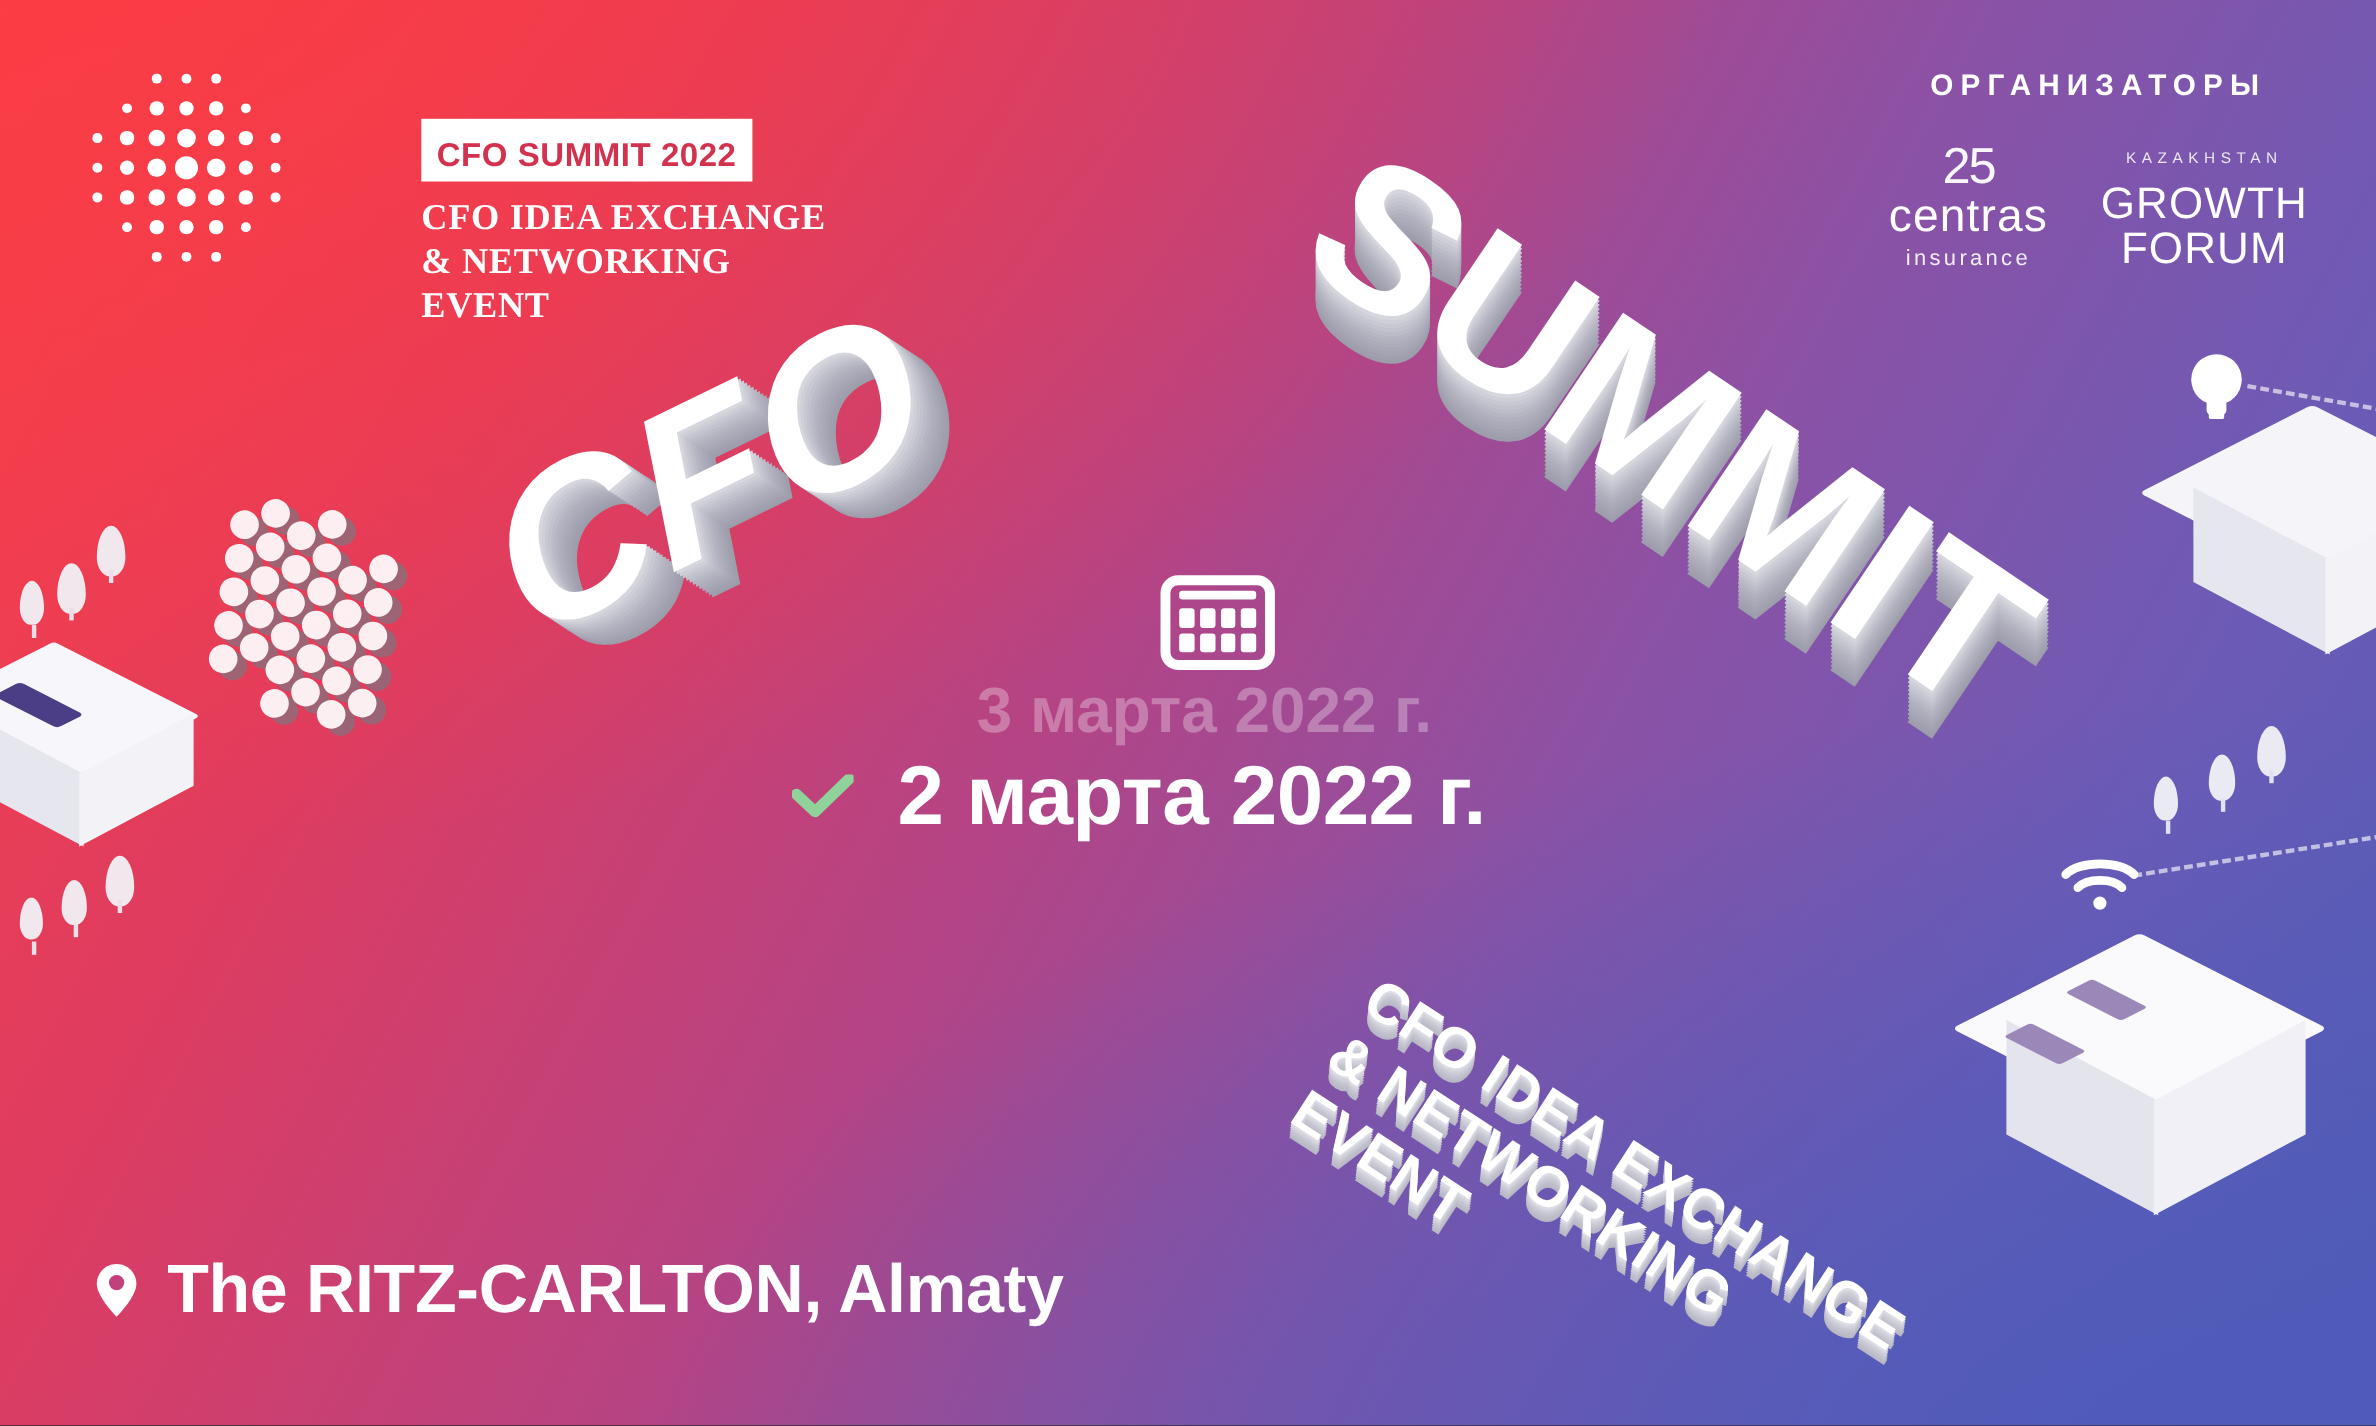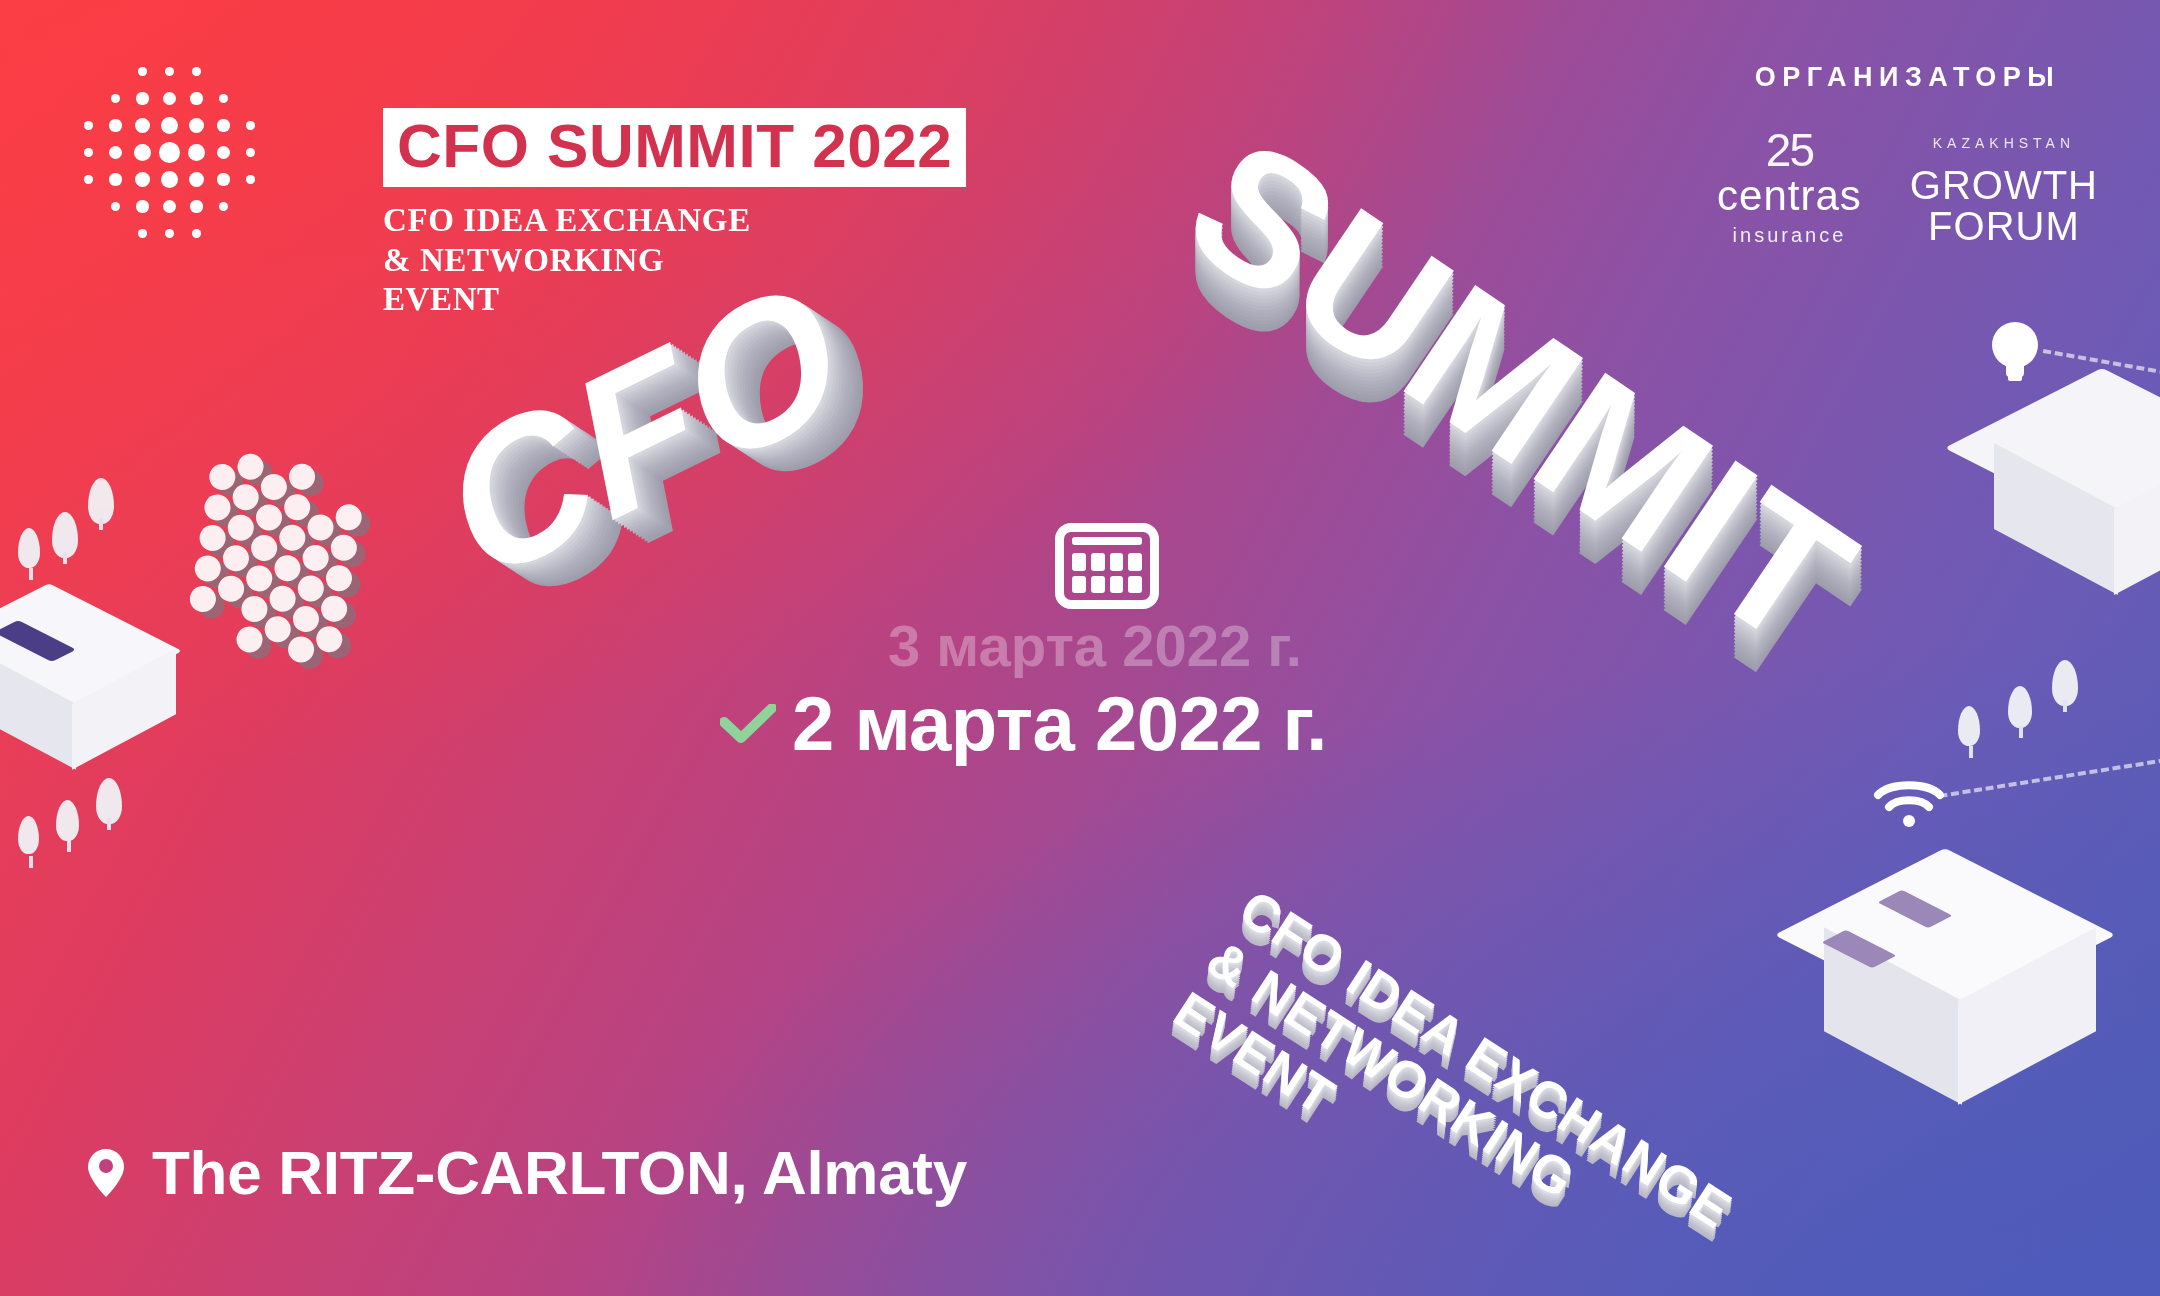--- a/index.html
+++ b/index.html
@@ -30,8 +30,8 @@
   
   .hdr{position:absolute;left:383px;top:108px;width:640px;}
   .hdr-bar{display:inline-block;background:#fff;color:#D3324E;
-    font-weight:700;font-size:62px;letter-spacing:.5px;line-height:1.08;
-    padding:5px 14px 7px 14px;white-space:nowrap;}
+    font-weight:700;font-size:30px;letter-spacing:.5px;line-height:1.08;
+    padding:18px 14px 7px 14px;white-space:nowrap;}
   .hdr-sub{margin-top:14px;color:#fff;font-family:"Liberation Serif",serif;
     font-size:33px;font-weight:700;line-height:1.20;letter-spacing:.6px;}
 

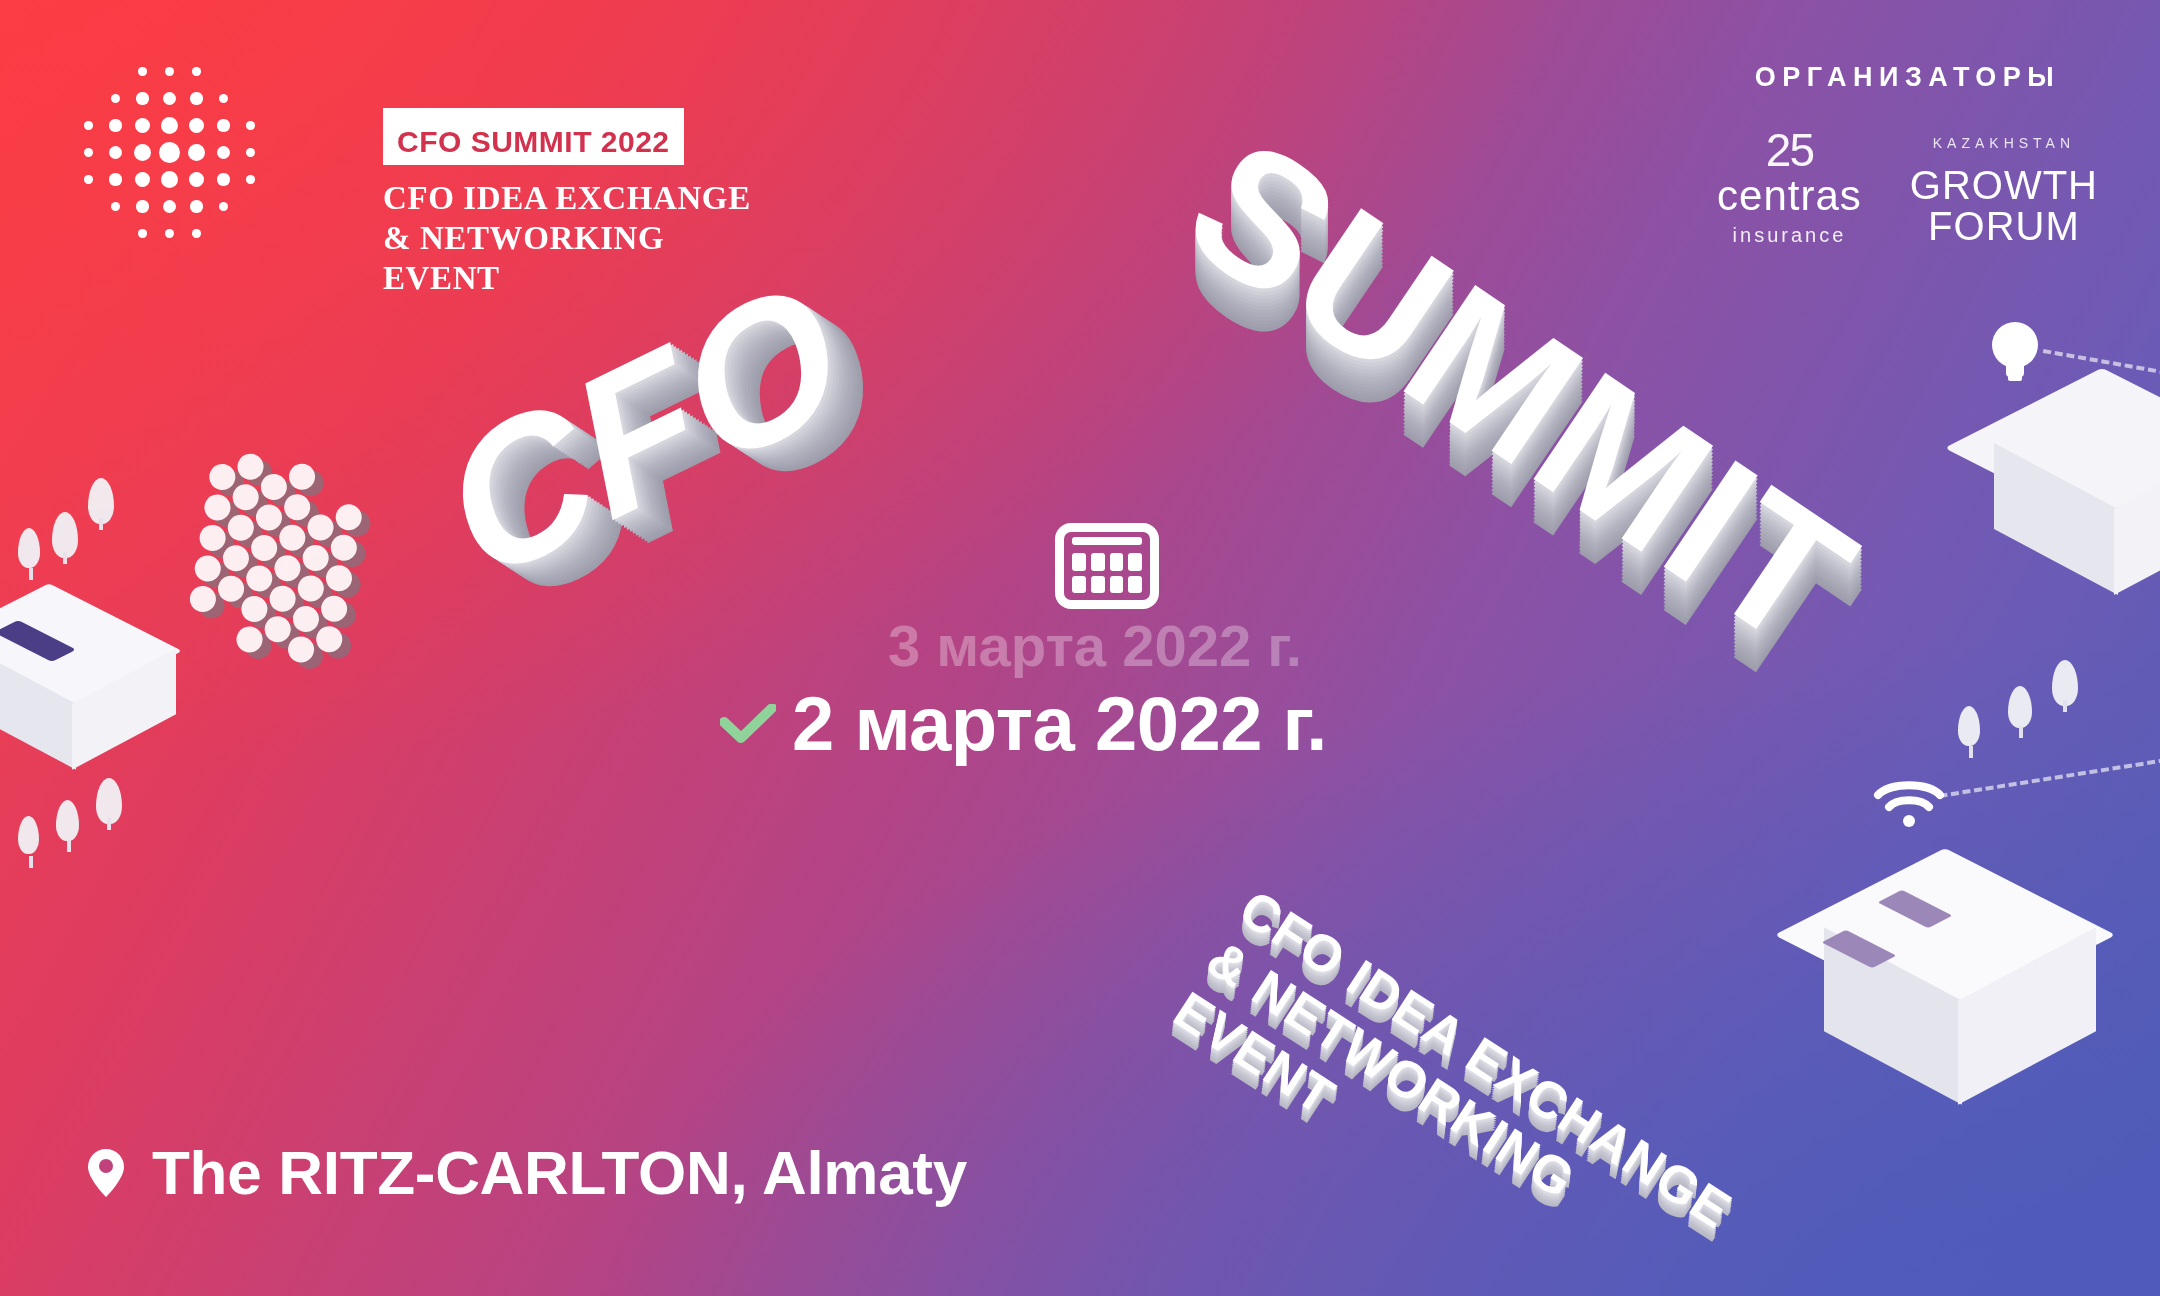--- a/index.html
+++ b/index.html
@@ -86,7 +86,7 @@
   .date-alt{position:absolute;left:888px;top:612px;font-size:58px;
     font-weight:700;color:rgba(255,255,255,.30);white-space:nowrap;}
   .date-sel{position:absolute;left:720px;top:680px;display:flex;
-    align-items:center;gap:16px;white-space:nowrap;}
+    align-items:center;gap:40px;white-space:nowrap;}
   .date-sel .tick{width:56px;height:40px;flex:none;}
   .date-sel .txt{font-size:76px;font-weight:700;color:#fff;letter-spacing:-.5px;}
 

